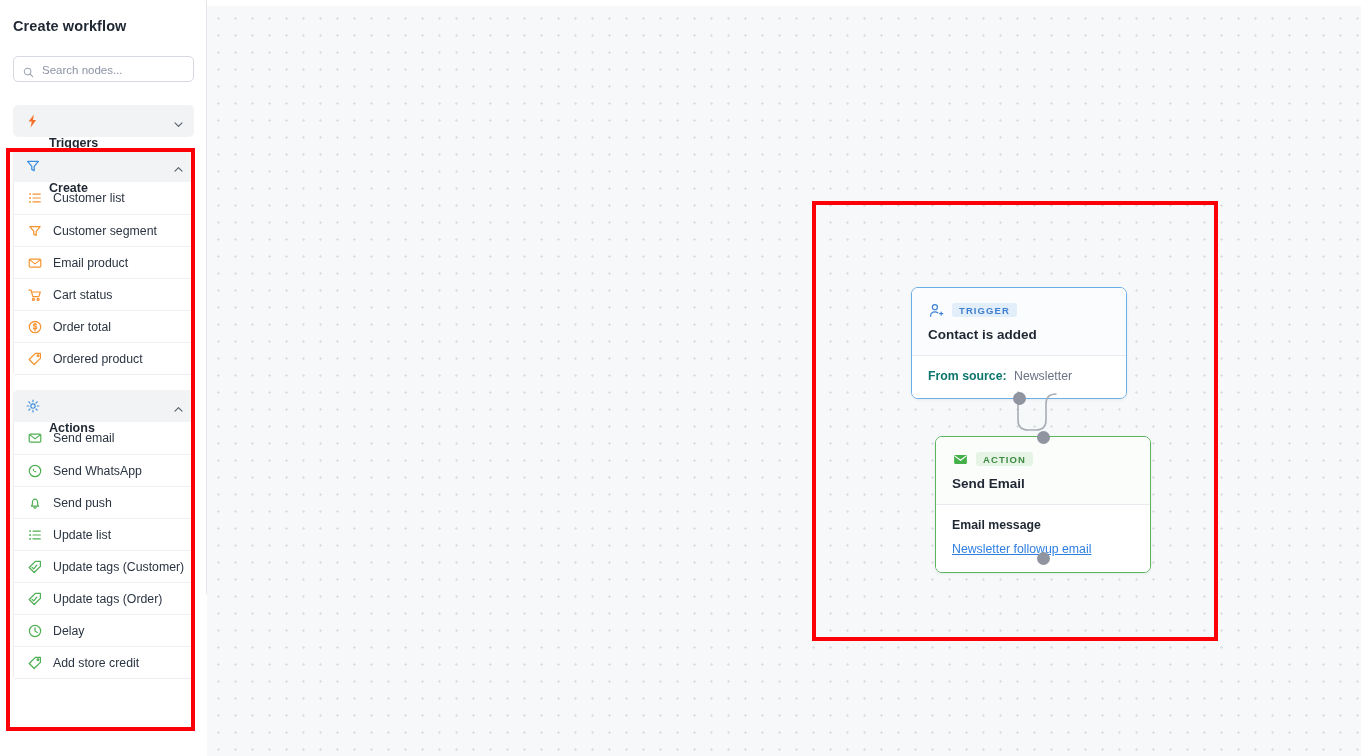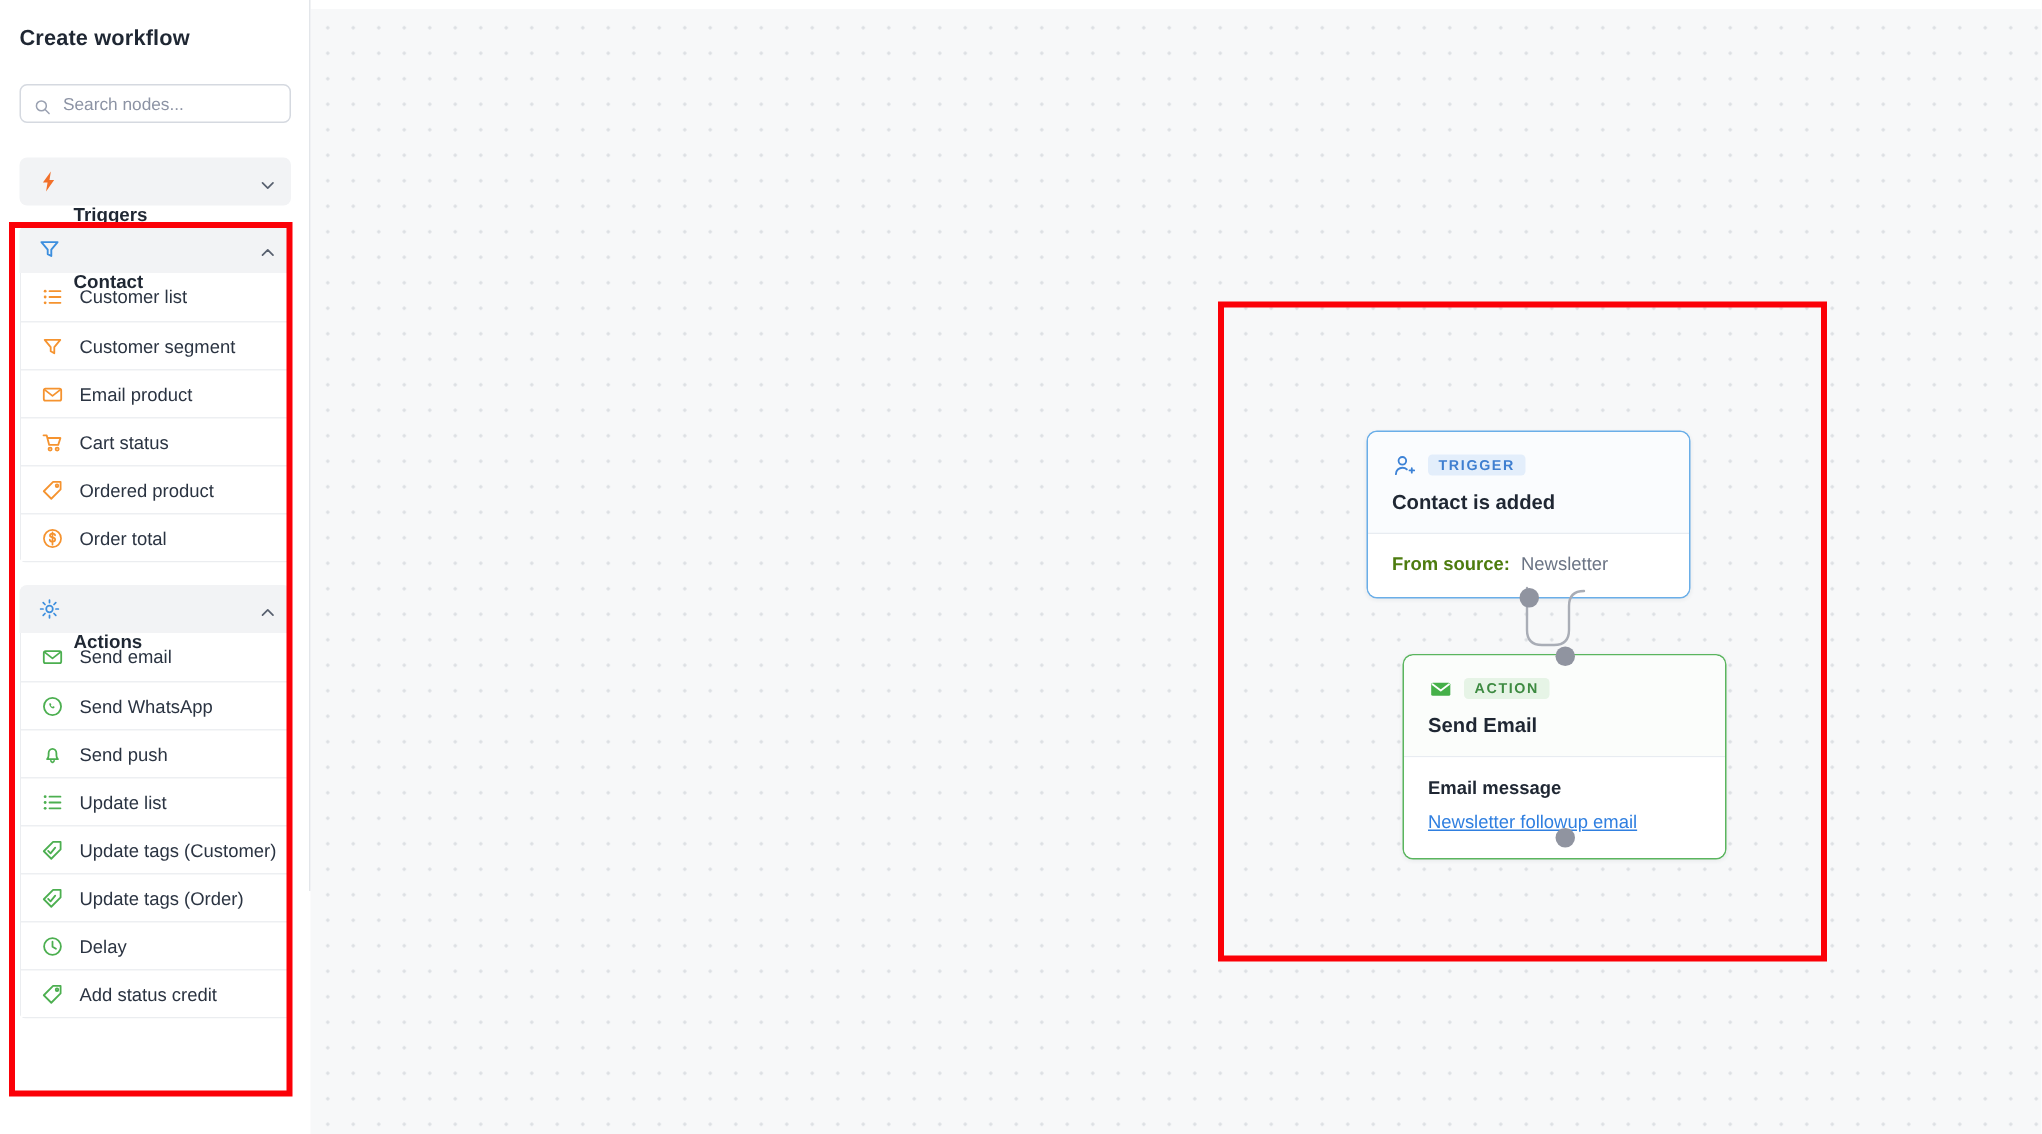--- a/index.html
+++ b/index.html
@@ -315,7 +315,7 @@
             <path d="M1.6 2.4 h10.8 l-4.2 5 v4.3 l-2.4 -1.3 v-3 z" stroke-linejoin="round"></path>
           </svg>
         </span>
-        <span class="g-label">Contact</span>
+        <span class="g-label">Create</span>
         <span class="chev">
           <svg width="11" height="11" viewBox="0 0 12 12" fill="none" stroke="#58606f" stroke-width="1.25">
             <path d="M2.2 7.7 L6 3.9 L9.8 7.7" stroke-linecap="round" stroke-linejoin="round"></path>

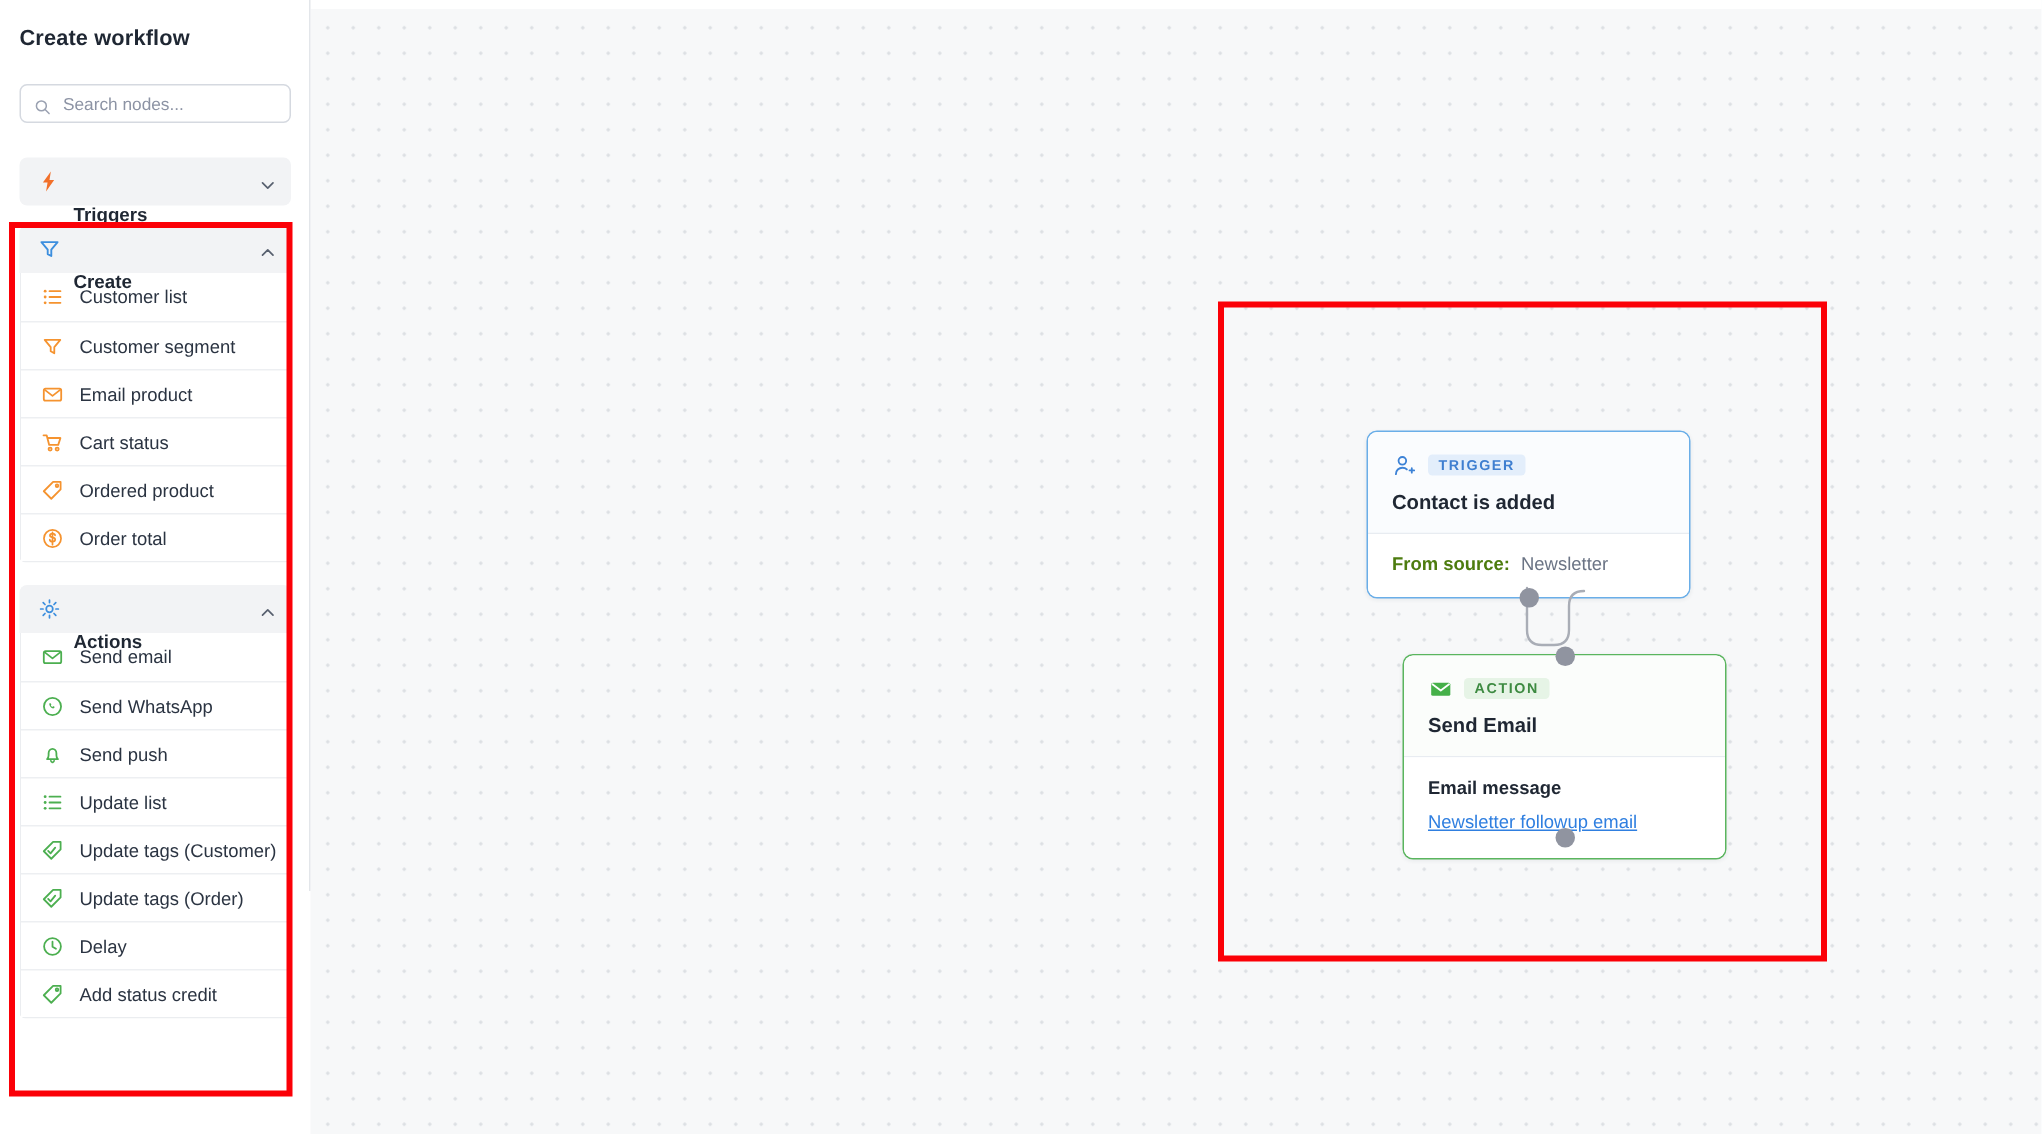--- a/index.html
+++ b/index.html
@@ -368,22 +368,22 @@
 
         <div class="node-item">
           <span class="n-icon">
+            <svg width="14" height="14" viewBox="0 0 14 14" fill="none" stroke="#f5932f" stroke-width="1.15">
+              <circle cx="7" cy="7" r="5.7"></circle>
+              <path d="M8.7 4.9 c0-.8-.8-1.2-1.7-1.2s-1.7.5-1.7 1.3.8 1.1 1.7 1.3 1.8.5 1.8 1.4-.9 1.4-1.8 1.4-1.8-.5-1.8-1.3M7 2.9 v8.2" stroke-linecap="round"></path>
+            </svg>
+          </span>
+          <span class="n-label">Order total</span>
+        </div>
+
+        <div class="node-item">
+          <span class="n-icon">
             <svg width="14" height="14" viewBox="0 0 14 14" fill="none" stroke="#f5932f" stroke-width="1.2">
               <path d="M7.4 1.3 H12.4 V6.3 L6.2 12.5 1.2 7.5 z" stroke-linejoin="round"></path>
               <circle cx="10" cy="3.8" r=".85"></circle>
             </svg>
           </span>
           <span class="n-label">Ordered product</span>
-        </div>
-
-        <div class="node-item">
-          <span class="n-icon">
-            <svg width="14" height="14" viewBox="0 0 14 14" fill="none" stroke="#f5932f" stroke-width="1.15">
-              <circle cx="7" cy="7" r="5.7"></circle>
-              <path d="M8.7 4.9 c0-.8-.8-1.2-1.7-1.2s-1.7.5-1.7 1.3.8 1.1 1.7 1.3 1.8.5 1.8 1.4-.9 1.4-1.8 1.4-1.8-.5-1.8-1.3M7 2.9 v8.2" stroke-linecap="round"></path>
-            </svg>
-          </span>
-          <span class="n-label">Order total</span>
         </div>
 
       </div>

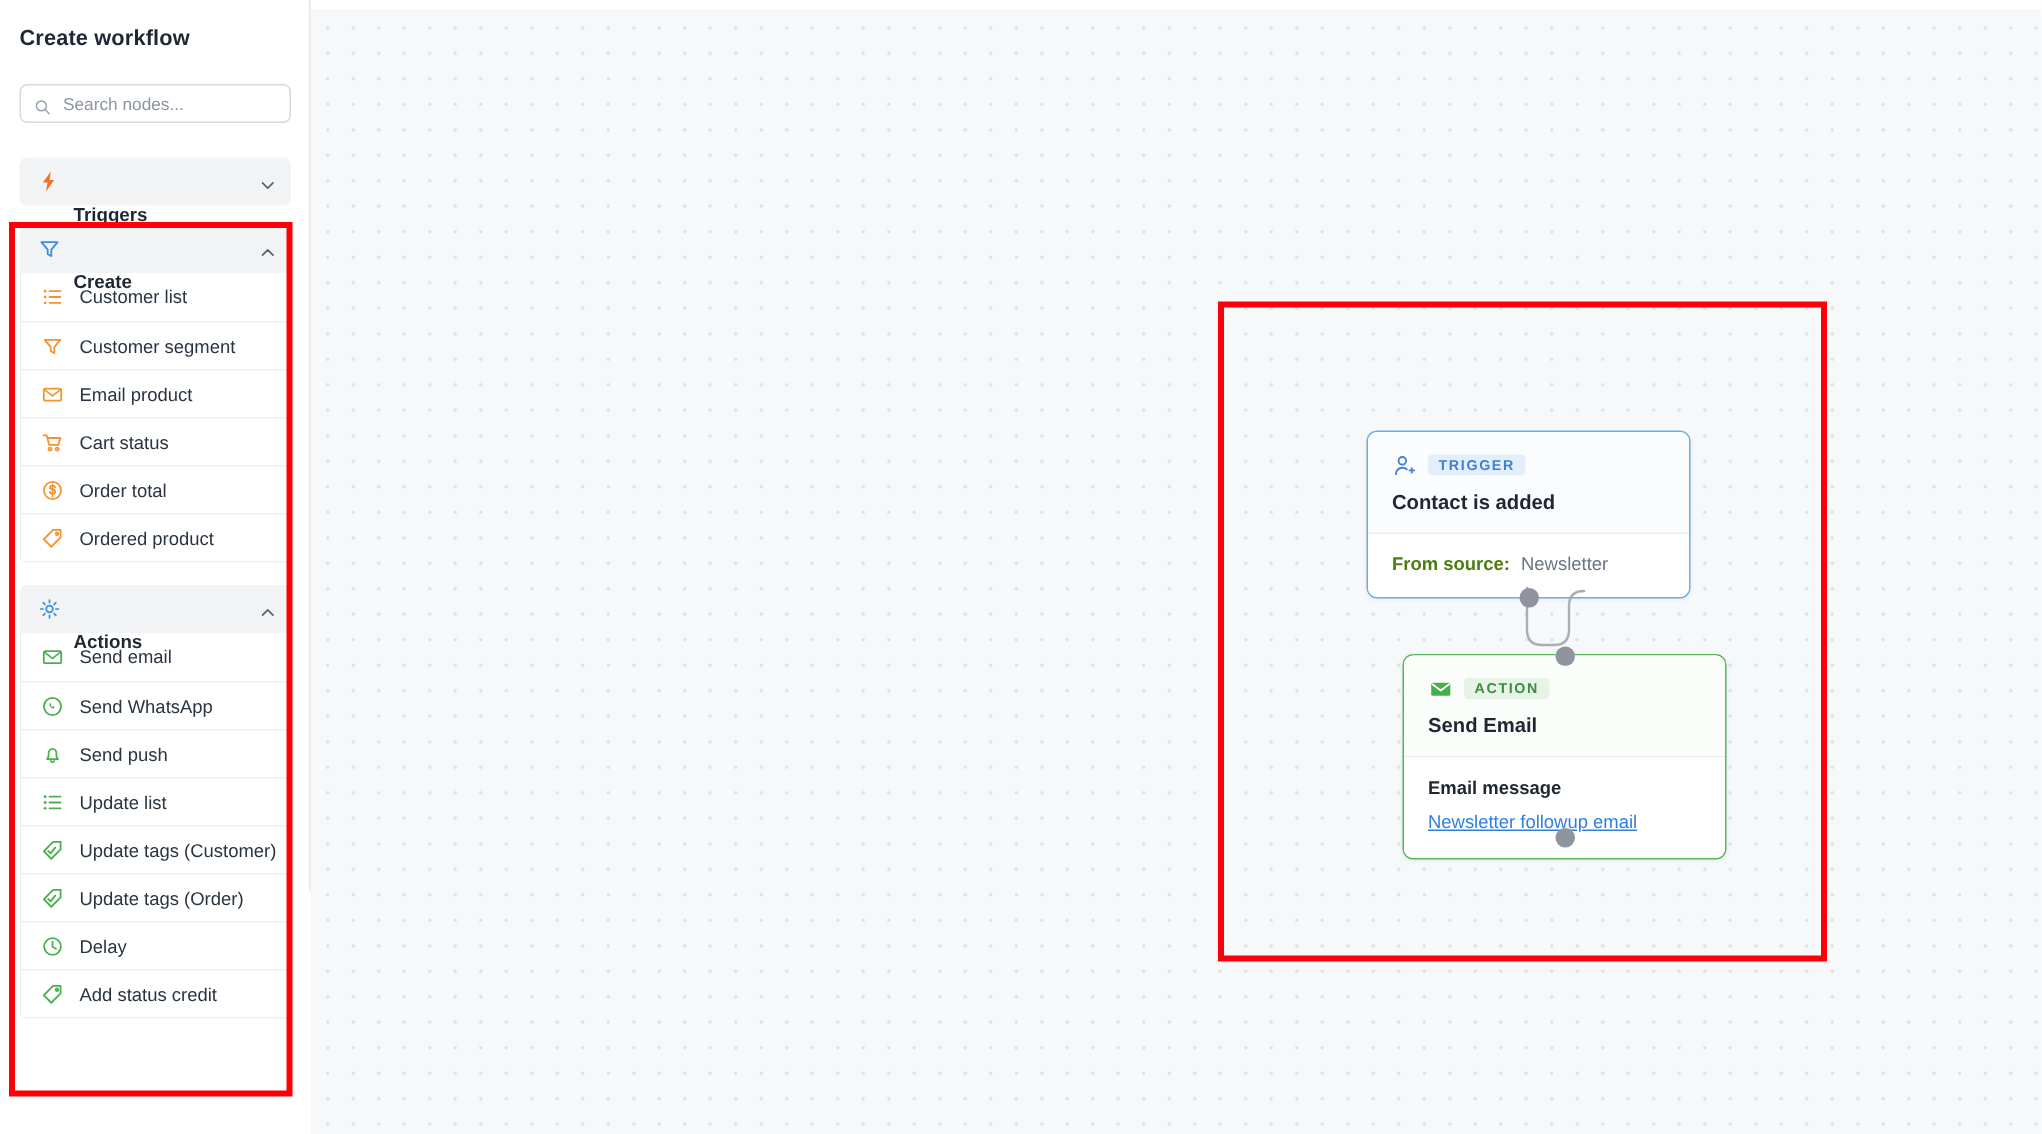--- a/index.html
+++ b/index.html
@@ -198,7 +198,7 @@
     border-radius: 0 0 6px 6px;
   }
   .wf-field-inline { font-size: 12.3px; color: #6b7485; }
-  .wf-field-inline b { color: #4d7c0f; font-weight: bold; }
+  .wf-field-inline b { color: #0f766e; font-weight: bold; }
   .wf-field-label {
     font-size: 12.3px;
     font-weight: bold;

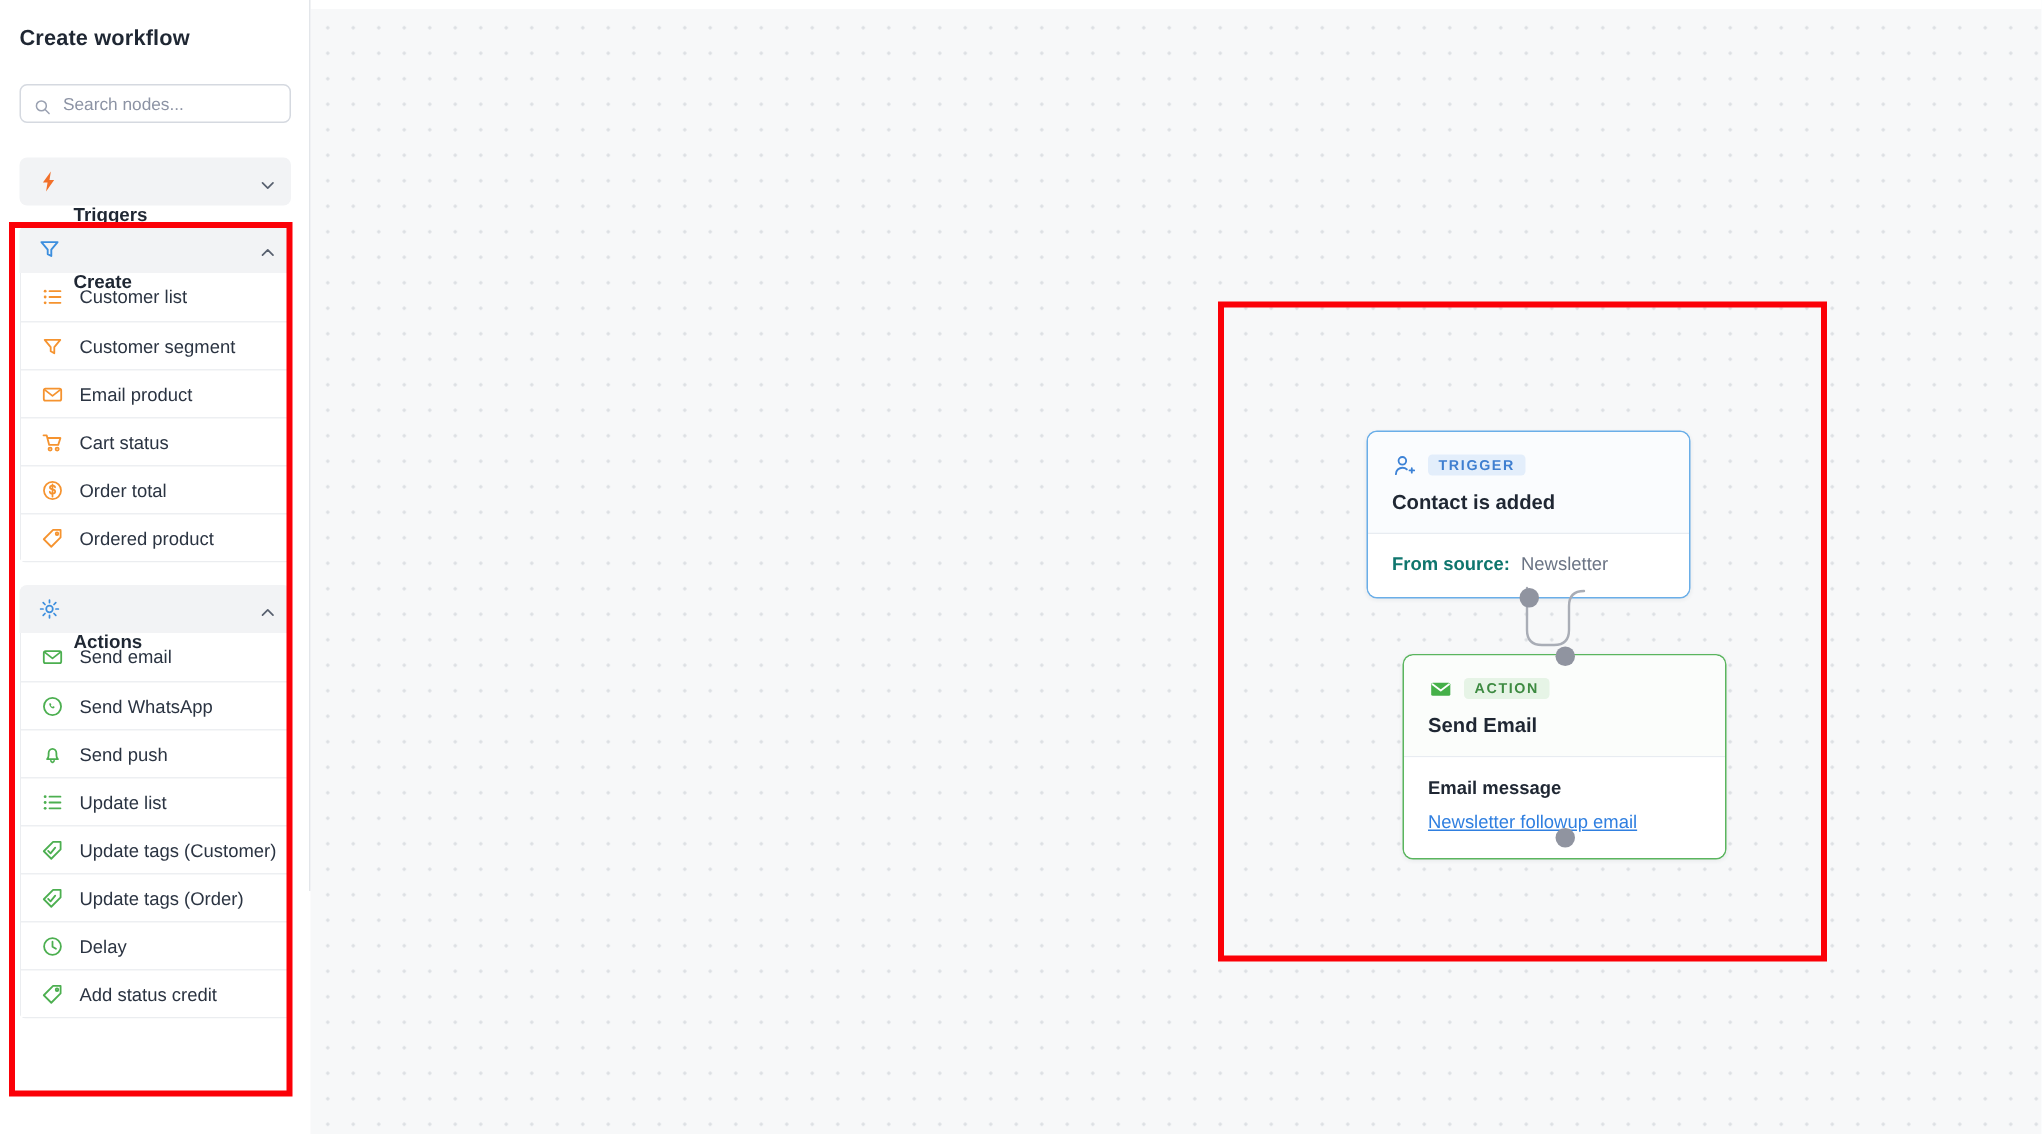--- a/index.html
+++ b/index.html
@@ -486,7 +486,7 @@
               <circle cx="10" cy="3.8" r=".85"></circle>
             </svg>
           </span>
-          <span class="n-label">Add status credit</span>
+          <span class="n-label">Add store credit</span>
         </div>
 
       </div>

